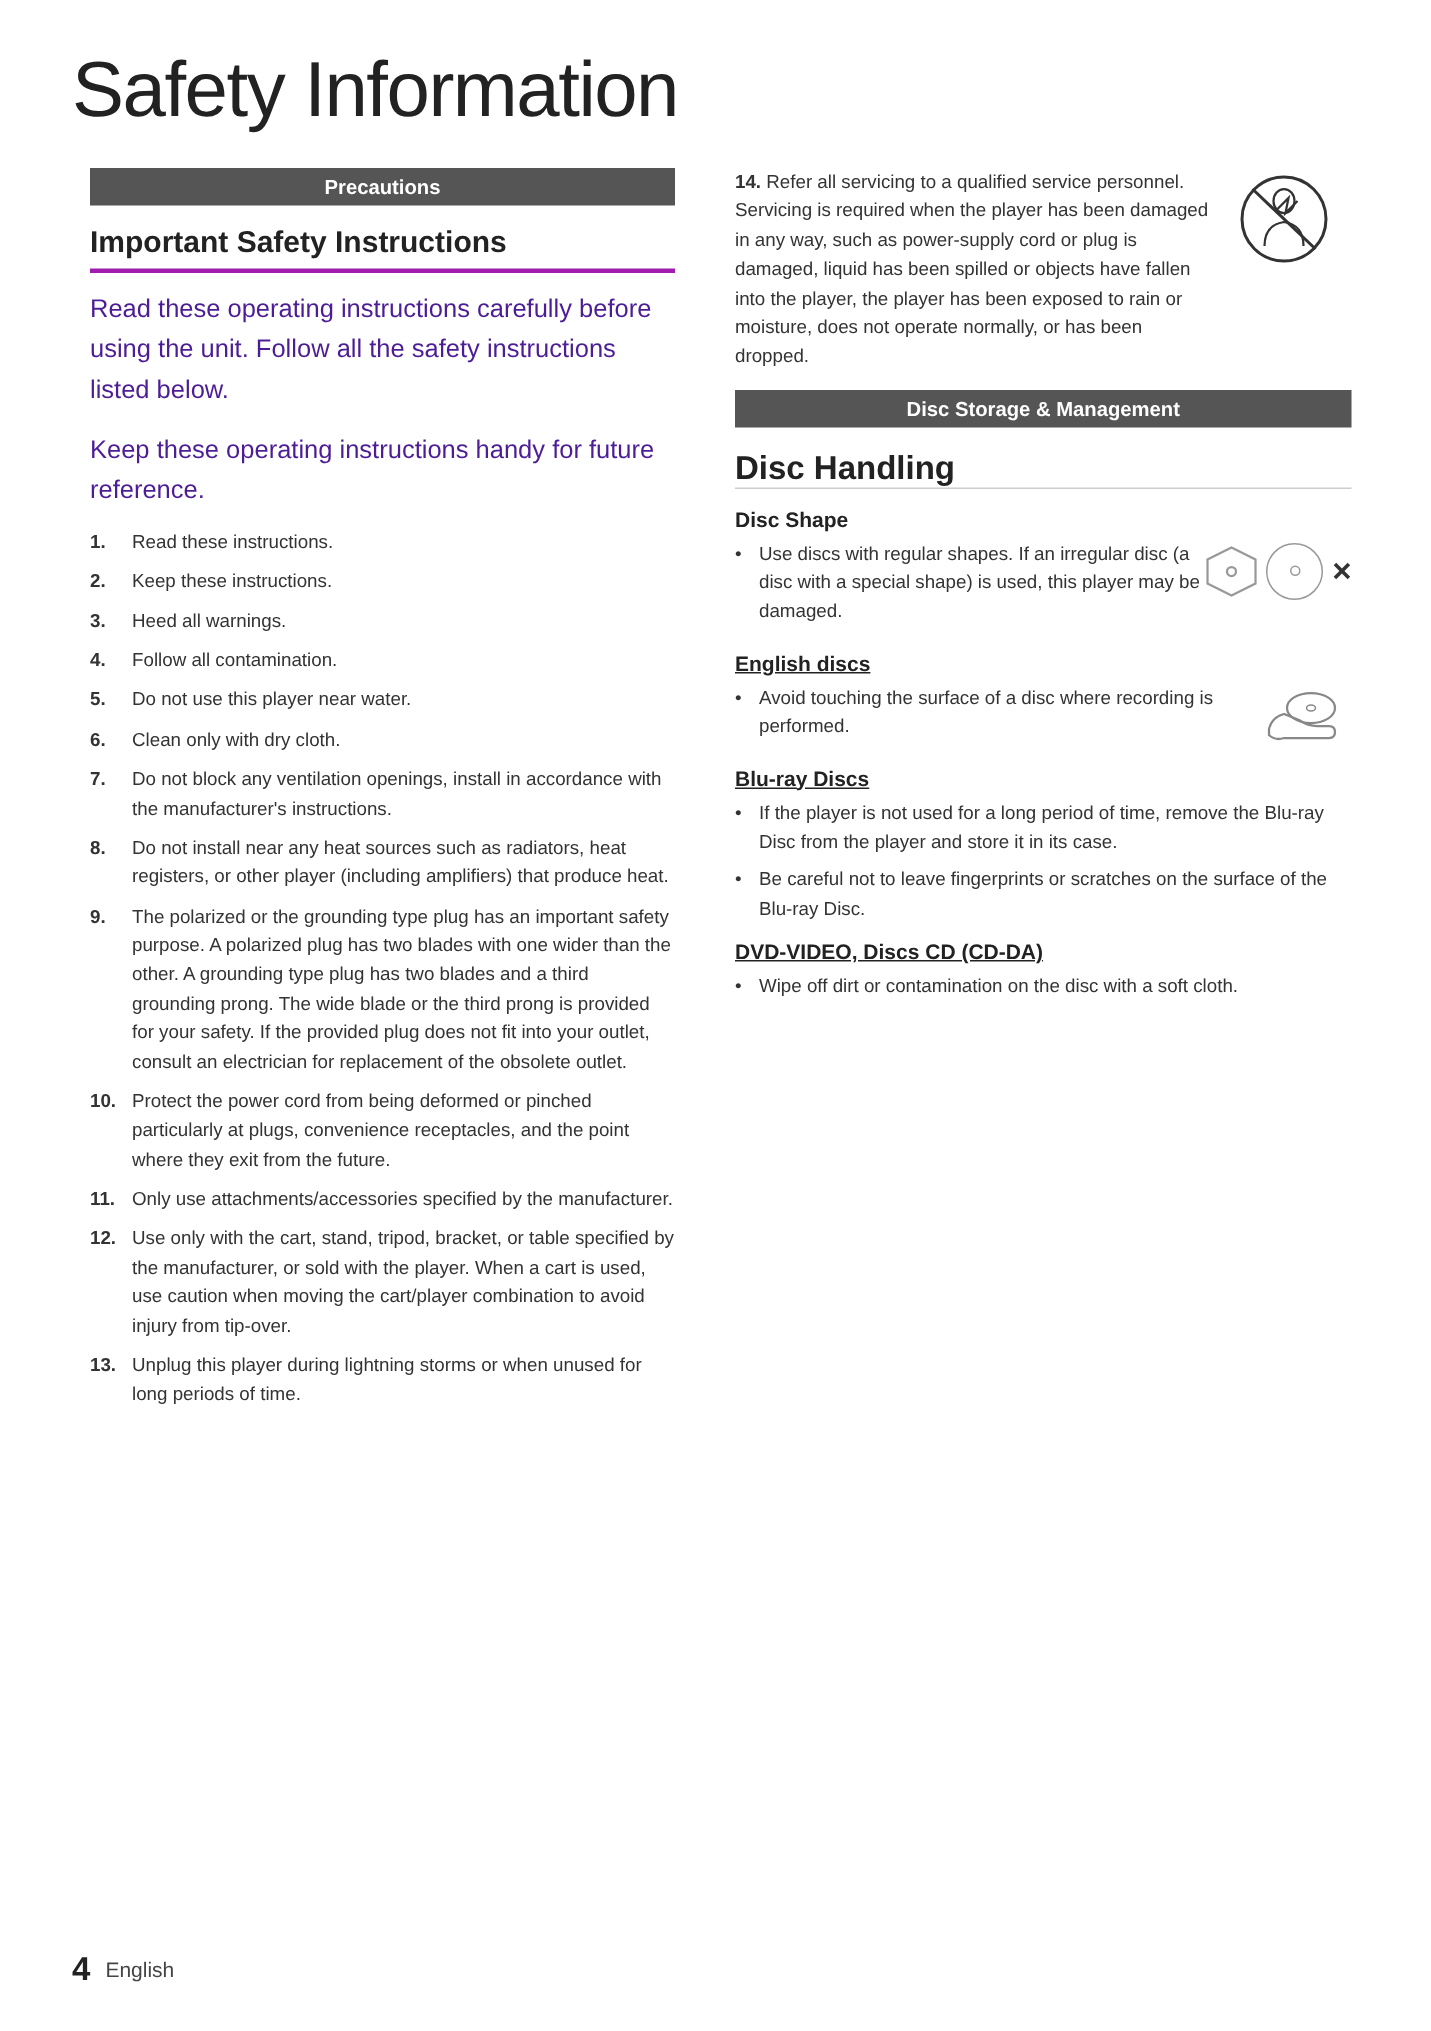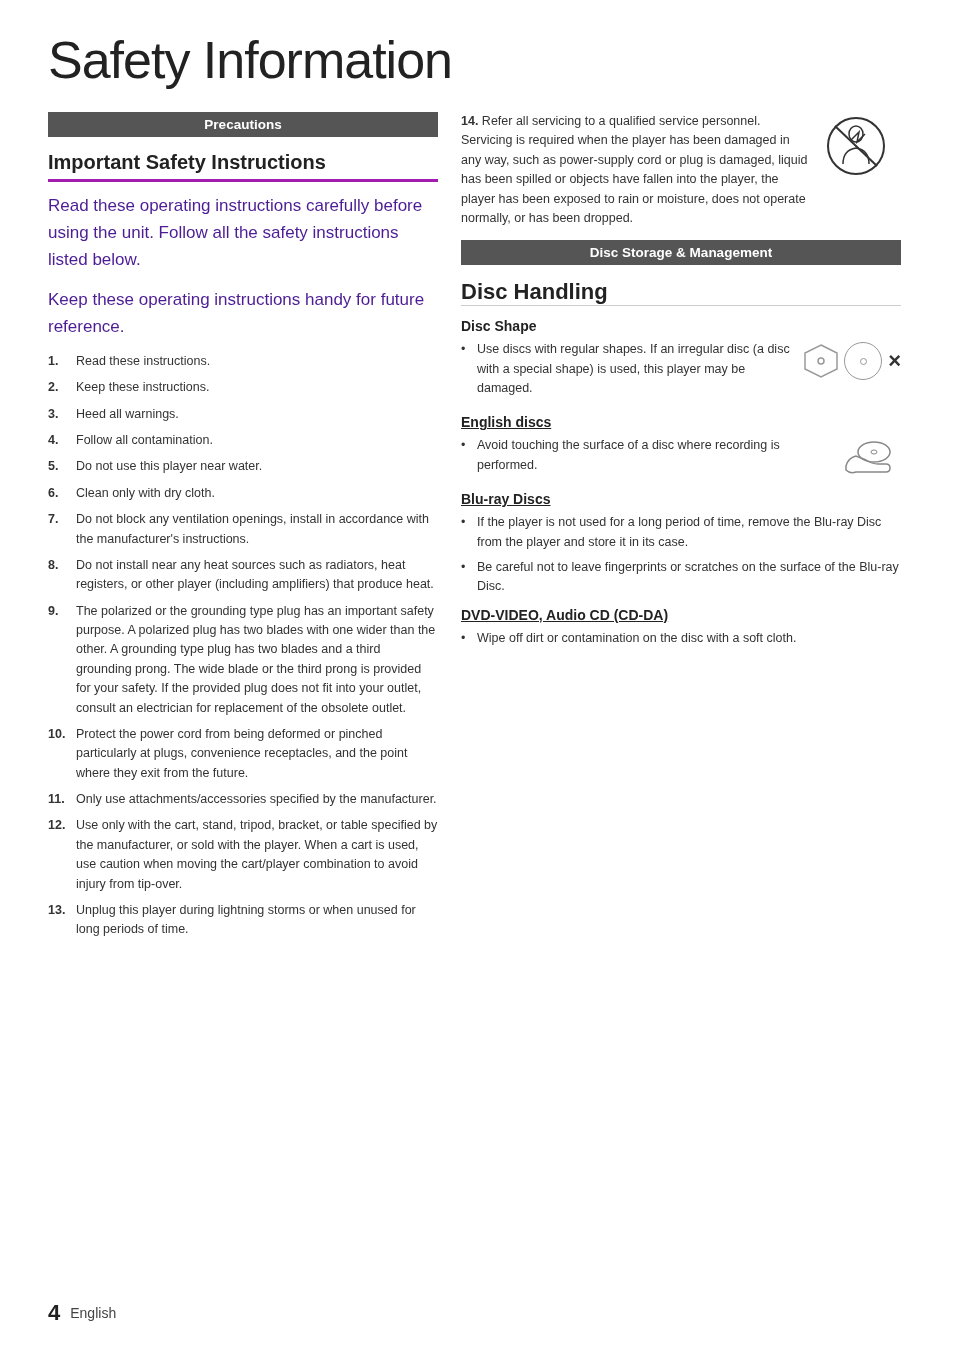--- a/index.html
+++ b/index.html
@@ -29,8 +29,9 @@
     }
     .two-col {
       display: flex;
-      gap: 23px;
+      gap: 40px;
       flex: 1;
+      margin-left: 12px;
     }
     .col-left {
       width: 390px;

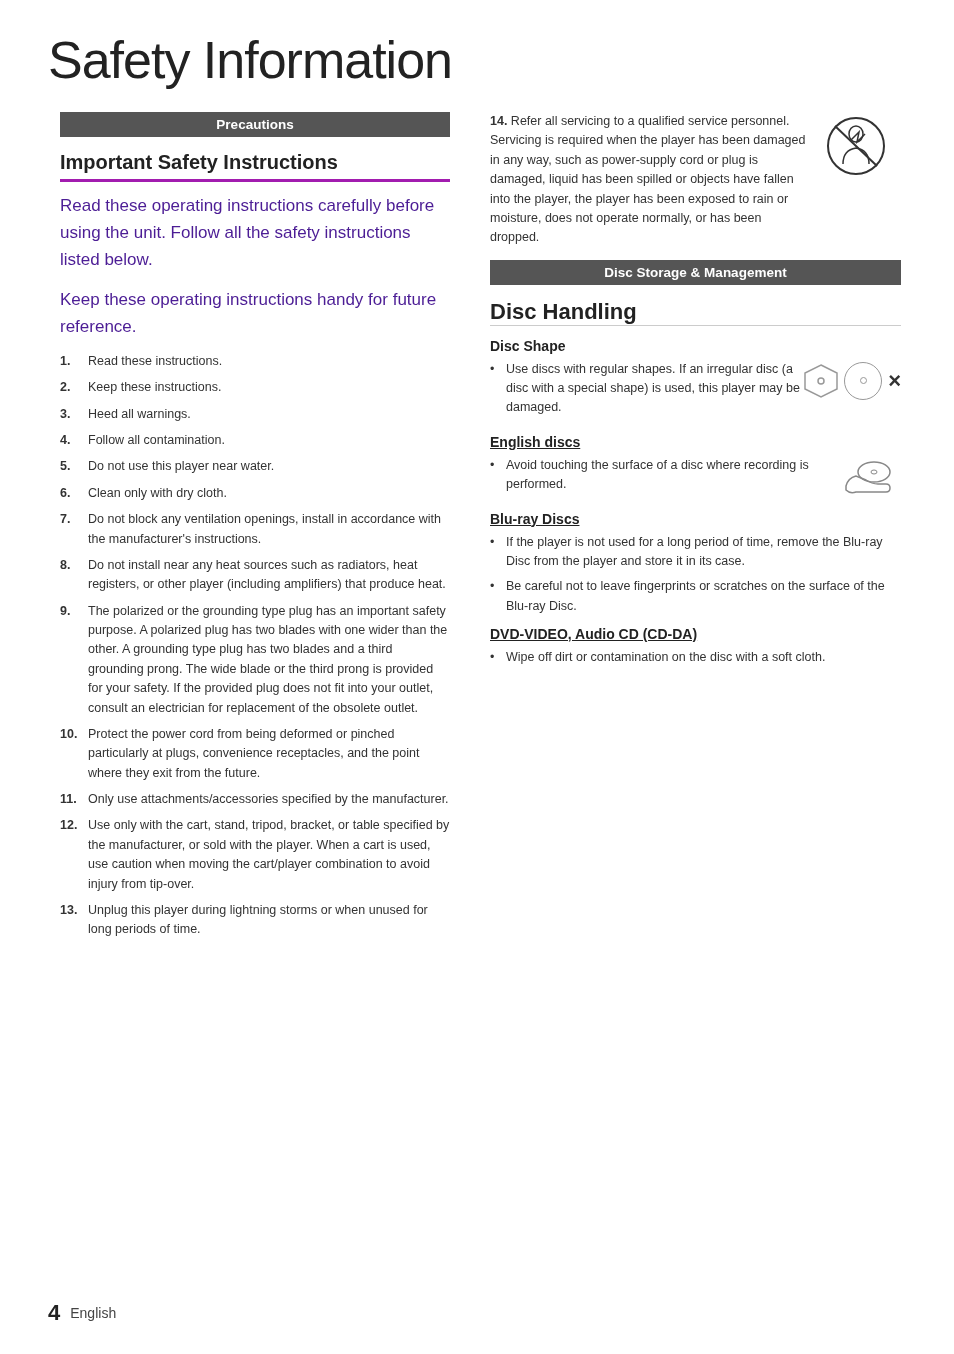--- a/index.html
+++ b/index.html
@@ -358,7 +358,7 @@
         <span>Be careful not to leave fingerprints or scratches on the surface of the Blu-ray Disc.</span>
       </div>
 
-      <div class="sub-heading" style="text-decoration:underline;">DVD-VIDEO, Audio CD (CD-DA)</div>
+      <div class="sub-heading" style="text-decoration:underline;">DVD-VIDEO, Discs CD (CD-DA)</div>
       <div class="bullet-item">
         <span class="bul">•</span>
         <span>Wipe off dirt or contamination on the disc with a soft cloth.</span>

